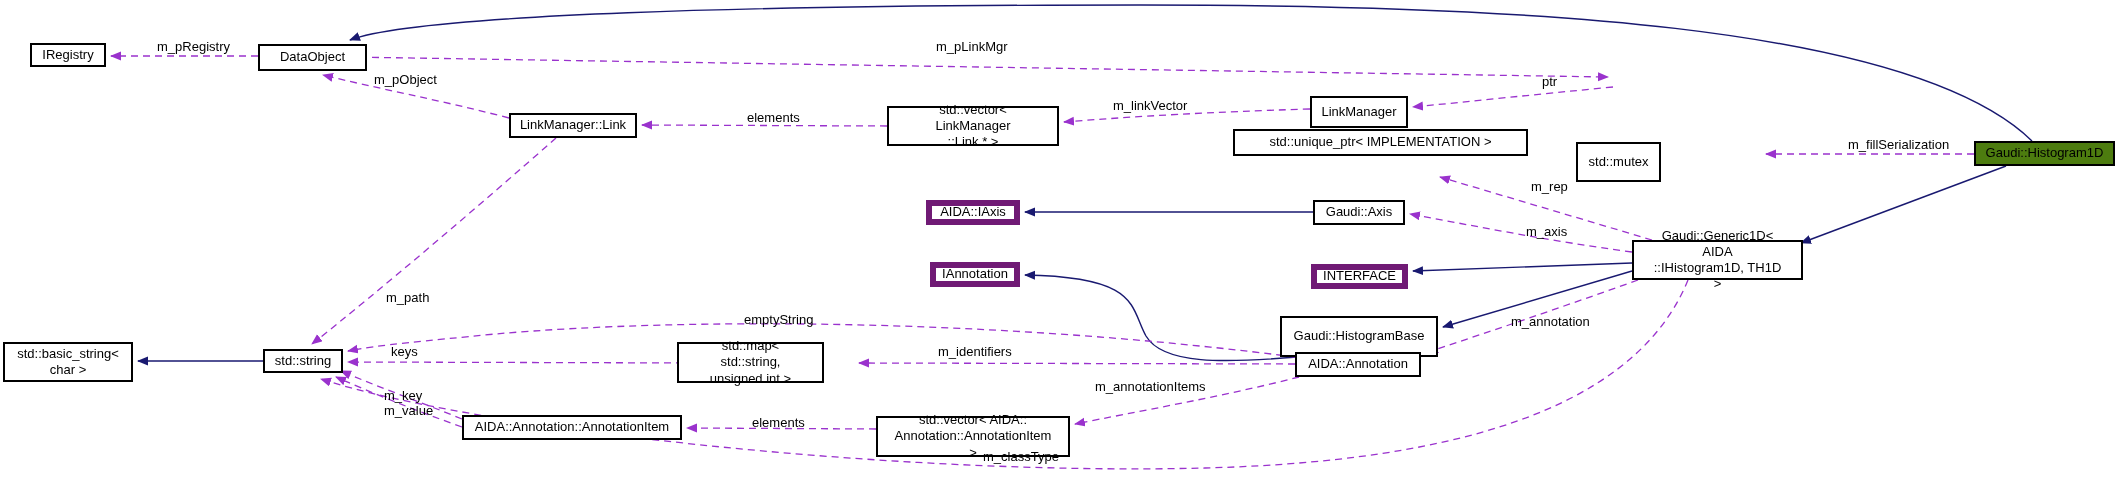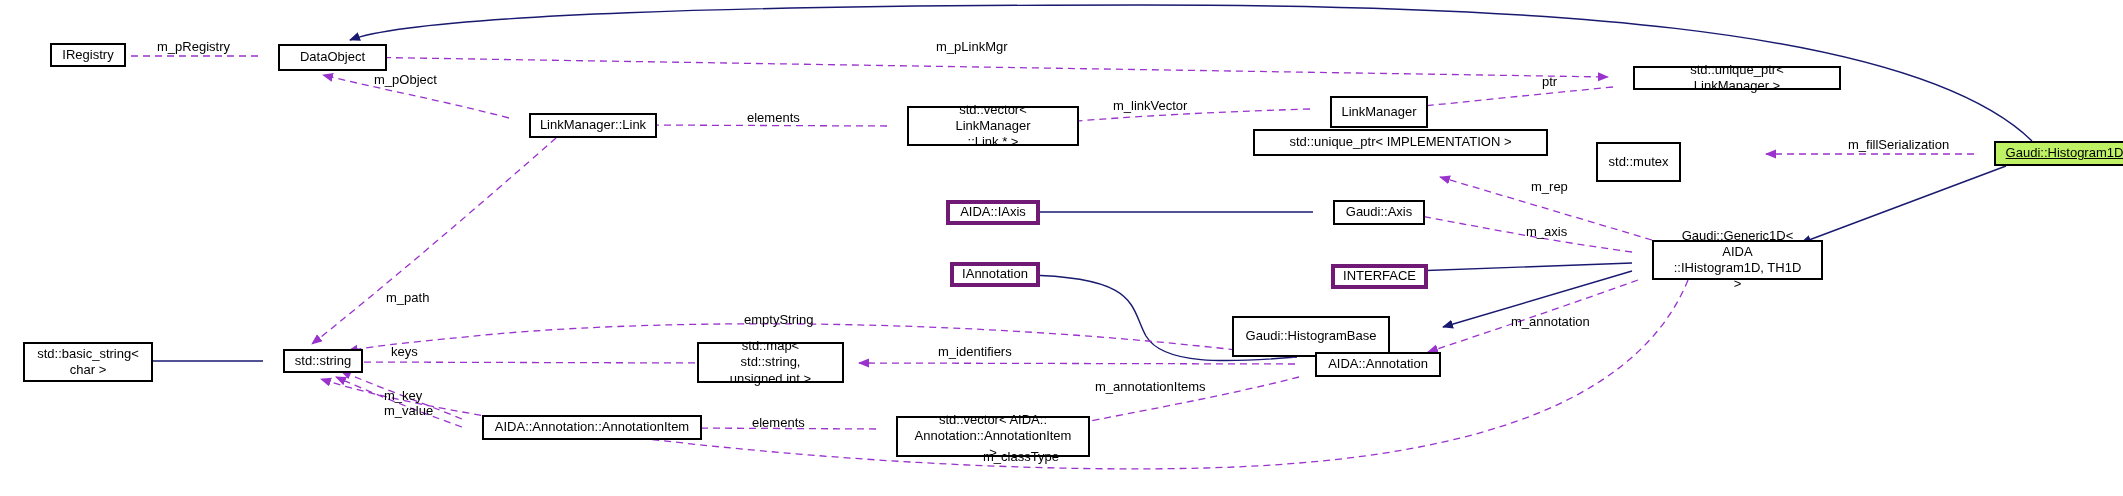--- a/index.html
+++ b/index.html
@@ -9,7 +9,7 @@
   .node{position:absolute;display:flex;align-items:center;justify-content:center;
         text-align:center;background:#ffffff;border:2px solid #000000;
         font-size:13px;line-height:1.25;color:#000;white-space:pre-line;
-        box-sizing:border-box;padding:0 18px;cursor:pointer;margin-left:20px;}
+        box-sizing:border-box;padding:0 18px;cursor:pointer;}
   .node.external{border:4px solid #701a75;cursor:default;}
   .node.main{background:#bef264;cursor:default;text-decoration:underline;}
   .elabel{position:absolute;font-size:13px;color:#000;white-space:pre-line;}

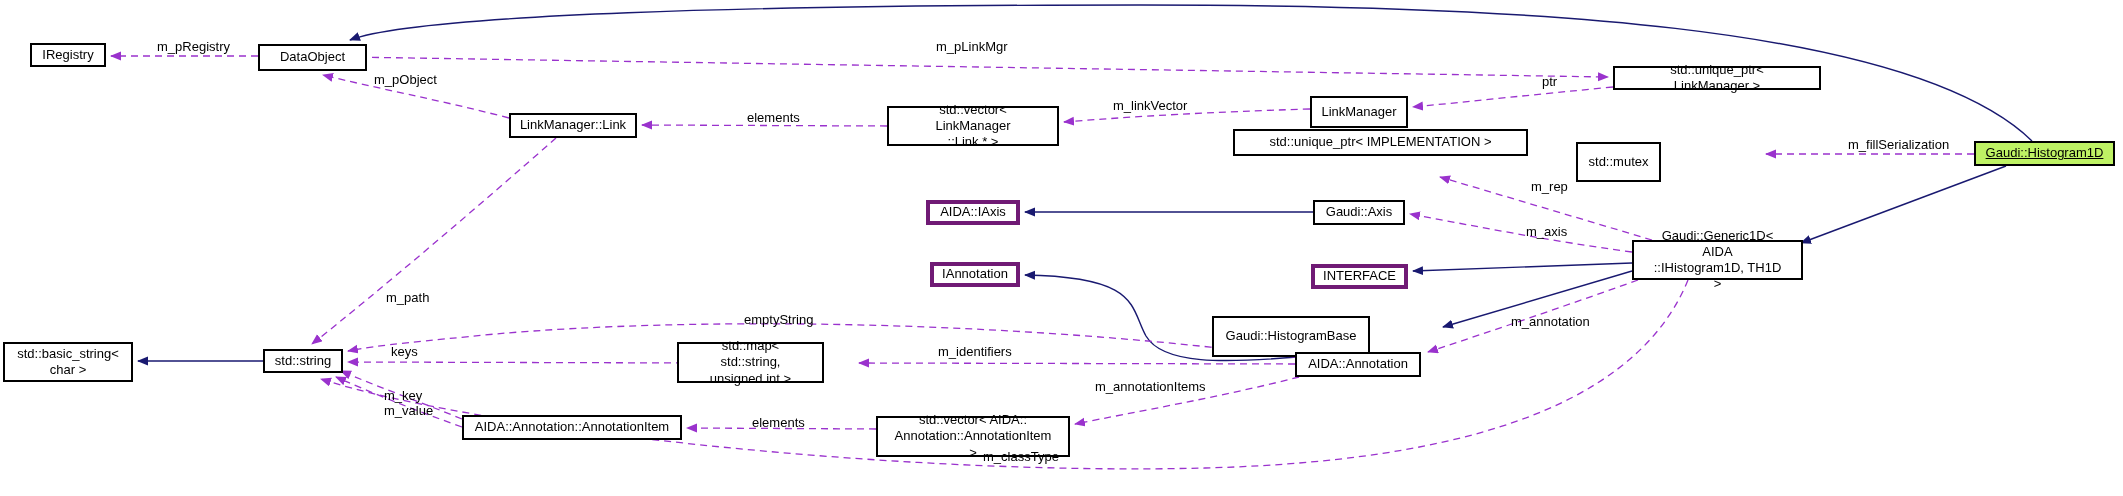--- a/index.html
+++ b/index.html
@@ -111,7 +111,6 @@
   <div class="node" id="nd3">std::vector&lt; LinkManager
 ::Link * &gt;</div>
   <div class="node" id="nd4">LinkManager</div>
-  <div class="node" id="nd5">std::unique_ptr&lt; LinkManager &gt;</div>
   <div class="node" id="nd6">std::mutex</div>
   <div class="node main" id="nd7">Gaudi::Histogram1D</div>
   <div class="node" id="nd8">std::unique_ptr&lt; IMPLEMENTATION &gt;</div>

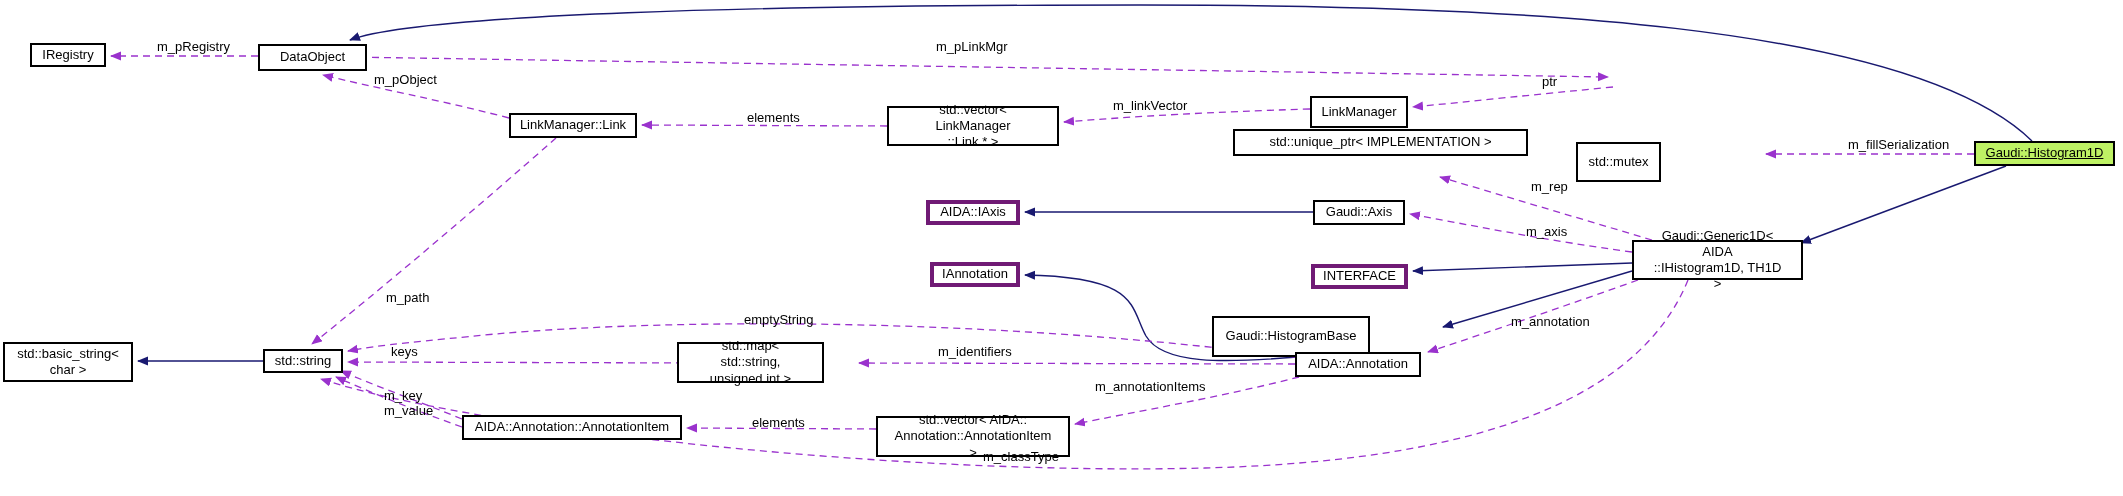--- a/index.html
+++ b/index.html
@@ -11,7 +11,7 @@
         font-size:13px;line-height:1.25;color:#000;white-space:pre-line;
         box-sizing:border-box;padding:0 18px;cursor:pointer;}
   .node.external{border:4px solid #701a75;cursor:default;}
-  .node.main{background:#bef264;cursor:default;text-decoration:underline;}
+  .node.main{background:#4d7c0f;cursor:default;}
   .elabel{position:absolute;font-size:13px;color:#000;white-space:pre-line;}
 
   

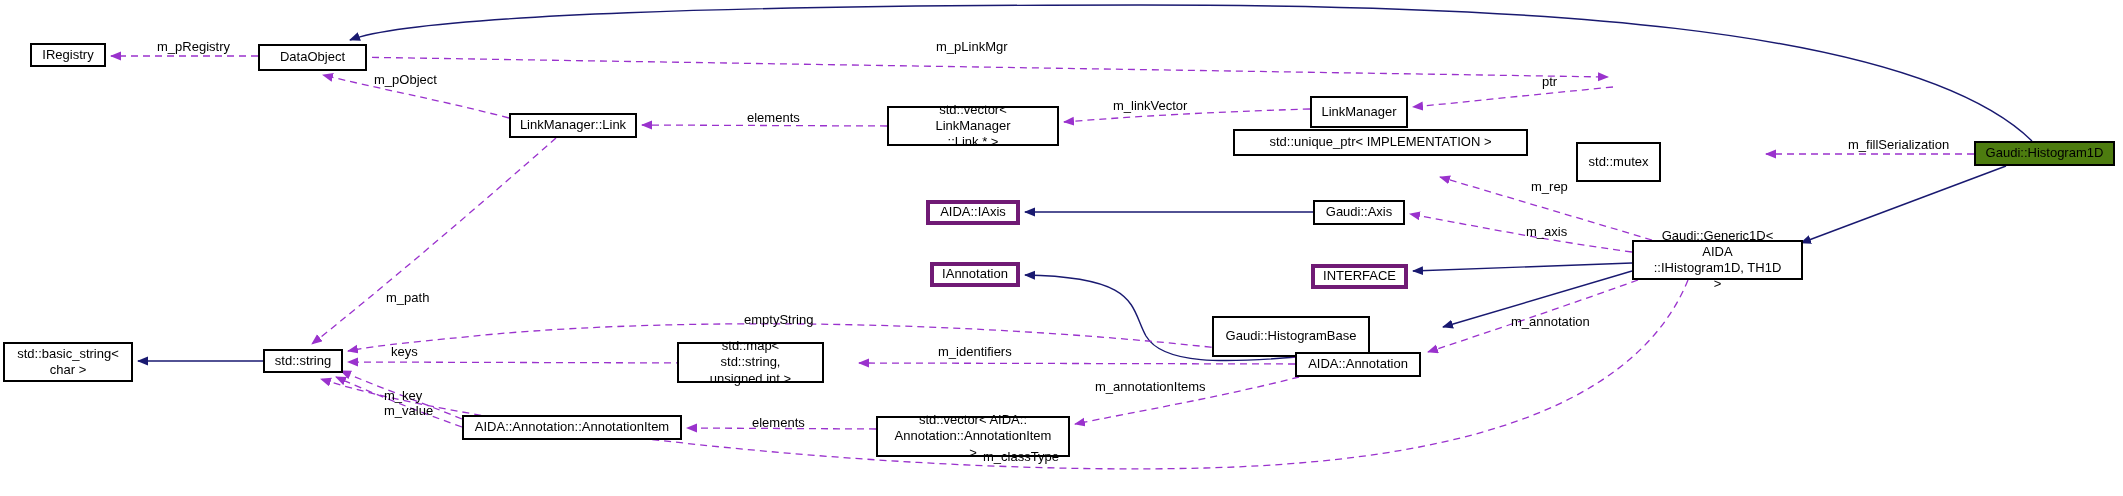--- a/index.html
+++ b/index.html
@@ -10,7 +10,7 @@
         text-align:center;background:#ffffff;border:2px solid #000000;
         font-size:13px;line-height:1.25;color:#000;white-space:pre-line;
         box-sizing:border-box;padding:0 18px;cursor:pointer;}
-  .node.external{border:4px solid #701a75;cursor:default;}
+  .node.external{border:6px solid #701a75;cursor:default;}
   .node.main{background:#4d7c0f;cursor:default;}
   .elabel{position:absolute;font-size:13px;color:#000;white-space:pre-line;}
 

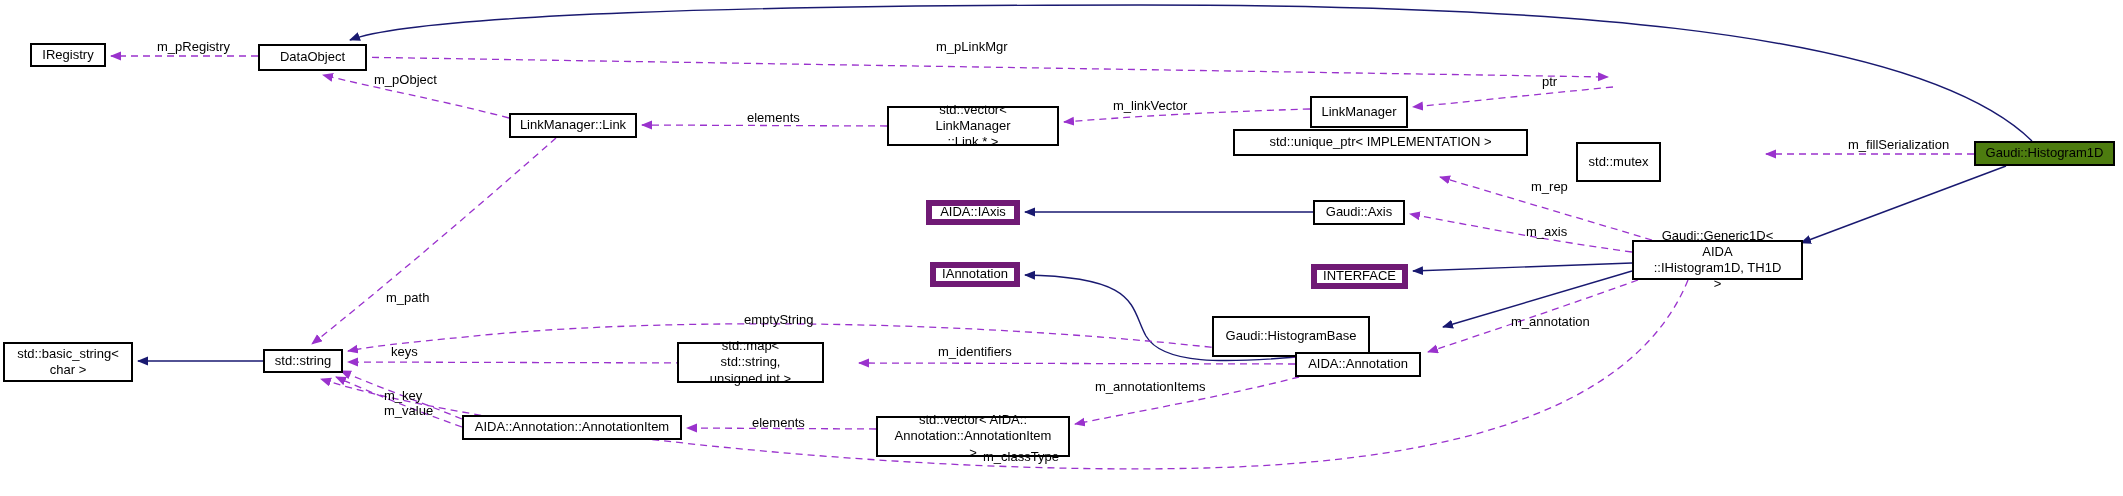--- a/index.html
+++ b/index.html
@@ -28,7 +28,7 @@
   #nd10{left:1313px;top:200px;width:92px;height:25px}
   #nd11{left:930px;top:262px;width:90px;height:25px}
   #nd12{left:1311px;top:264px;width:97px;height:25px}
-  #nd13{left:1212px;top:316px;width:158px;height:41px}
+  #nd13{left:1280px;top:316px;width:158px;height:41px}
   #nd14{left:1632px;top:240px;width:171px;height:40px}
   #nd15{left:3px;top:342px;width:130px;height:40px}
   #nd16{left:263px;top:349px;width:80px;height:24px}

